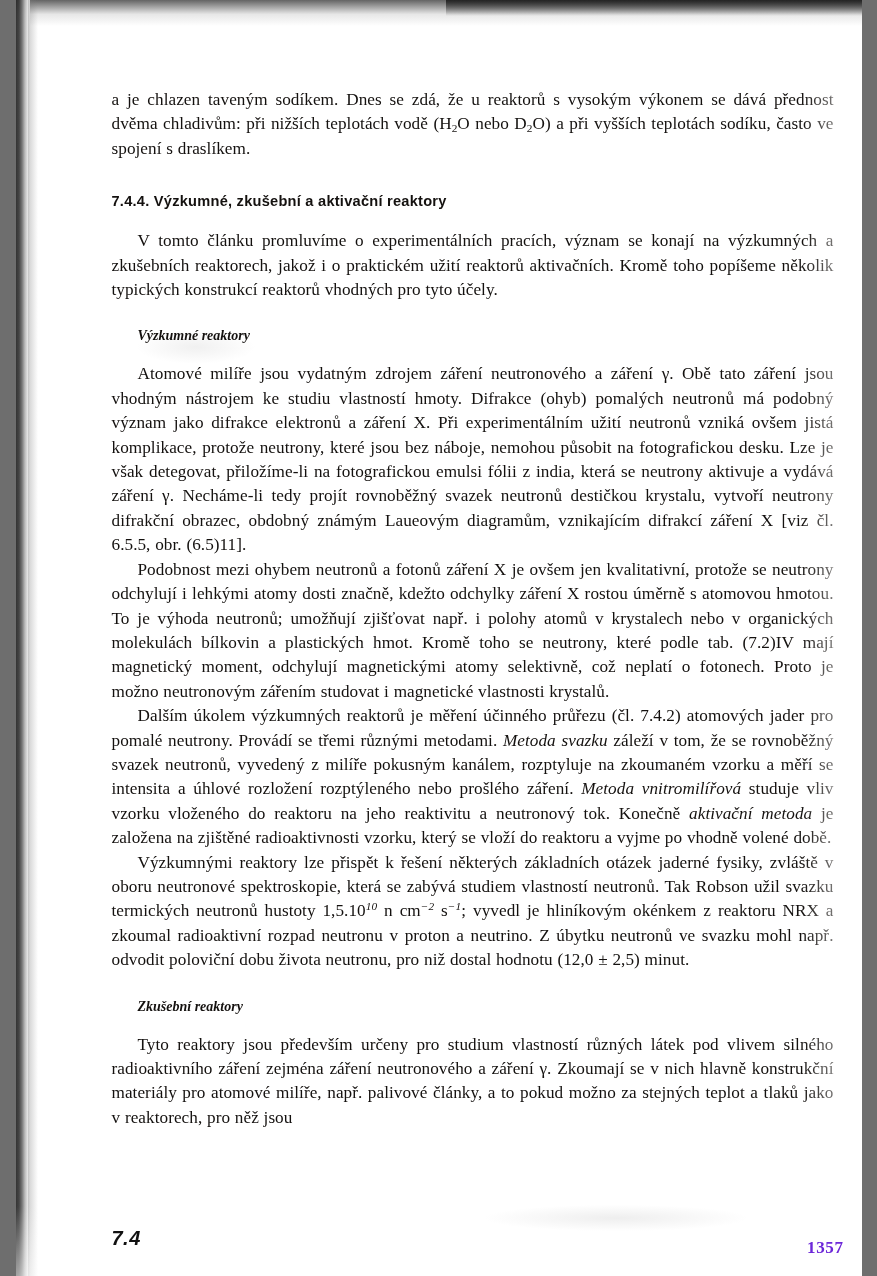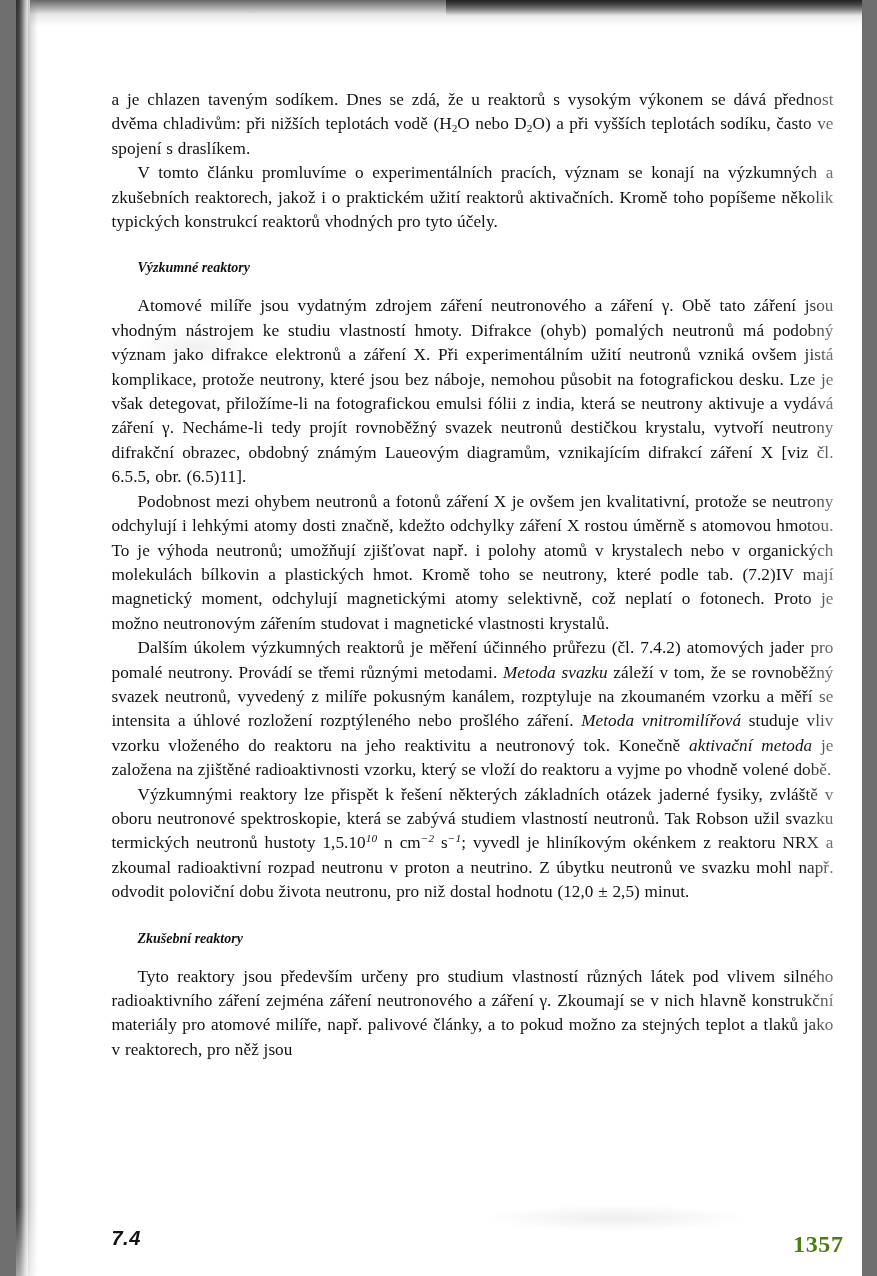--- a/index.html
+++ b/index.html
@@ -160,6 +160,7 @@
 
     <p class="para noindent"><span>a je chlazen taveným sodíkem. Dnes se zdá, že u reaktorů s vysokým výkonem se dává přednost dvěma chladivům: při nižších teplotách vodě (H</span><sub>2</sub><span>O nebo D</span><sub>2</sub><span>O) a při vyšších teplotách sodíku, často ve spojení s draslíkem.</span></p>
 
+    <h3 class="sec-heading">7.4.4. Výzkumné, zkušební a aktivační reaktory</h3>
 
     <p class="para indent">V tomto článku promluvíme o experimentálních pracích, význam se konají na výzkumných a zkušebních reaktorech, jakož i o praktickém užití reaktorů aktivačních. Kromě toho popíšeme několik typických konstrukcí reaktorů vhodných pro tyto účely.</p>
 

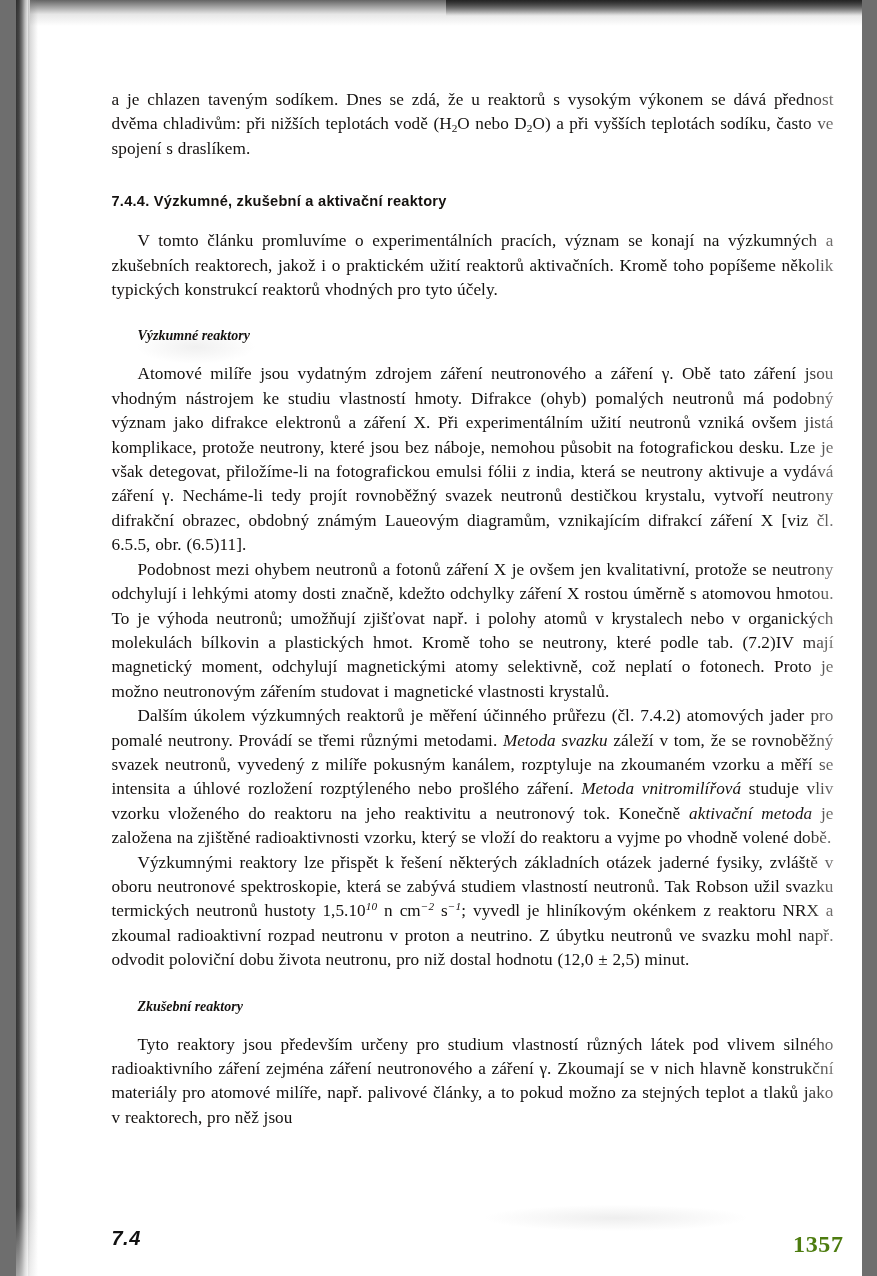--- a/index.html
+++ b/index.html
@@ -140,9 +140,9 @@
     bottom: 18px;
     font-family: "Liberation Serif", "DejaVu Serif", serif;
     font-weight: bold;
-    font-size: 24px;
+    font-size: 17px;
     letter-spacing: .6px;
-    color: #4d7c0f;
+    color: #6d28d9;
   }
 </style>
 </head>

